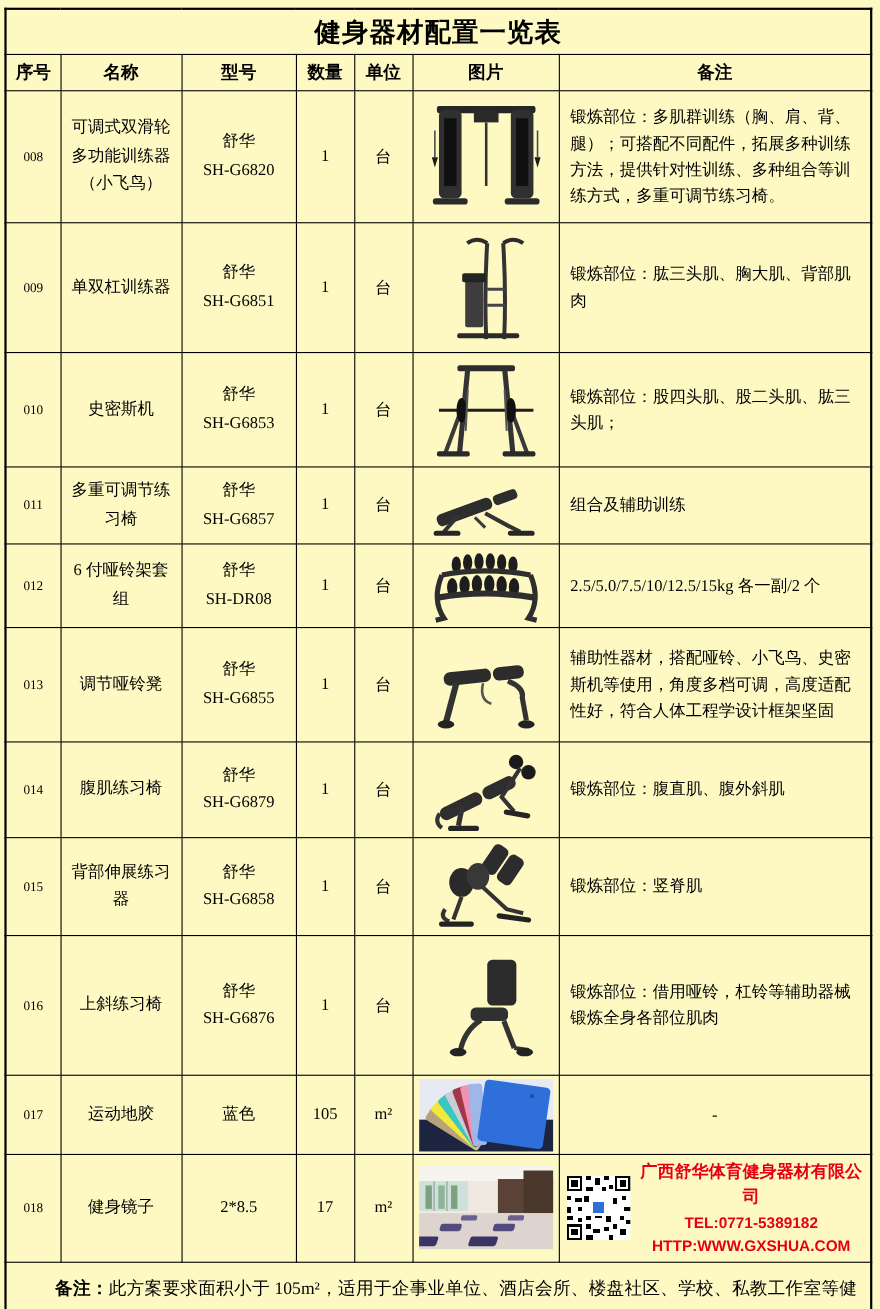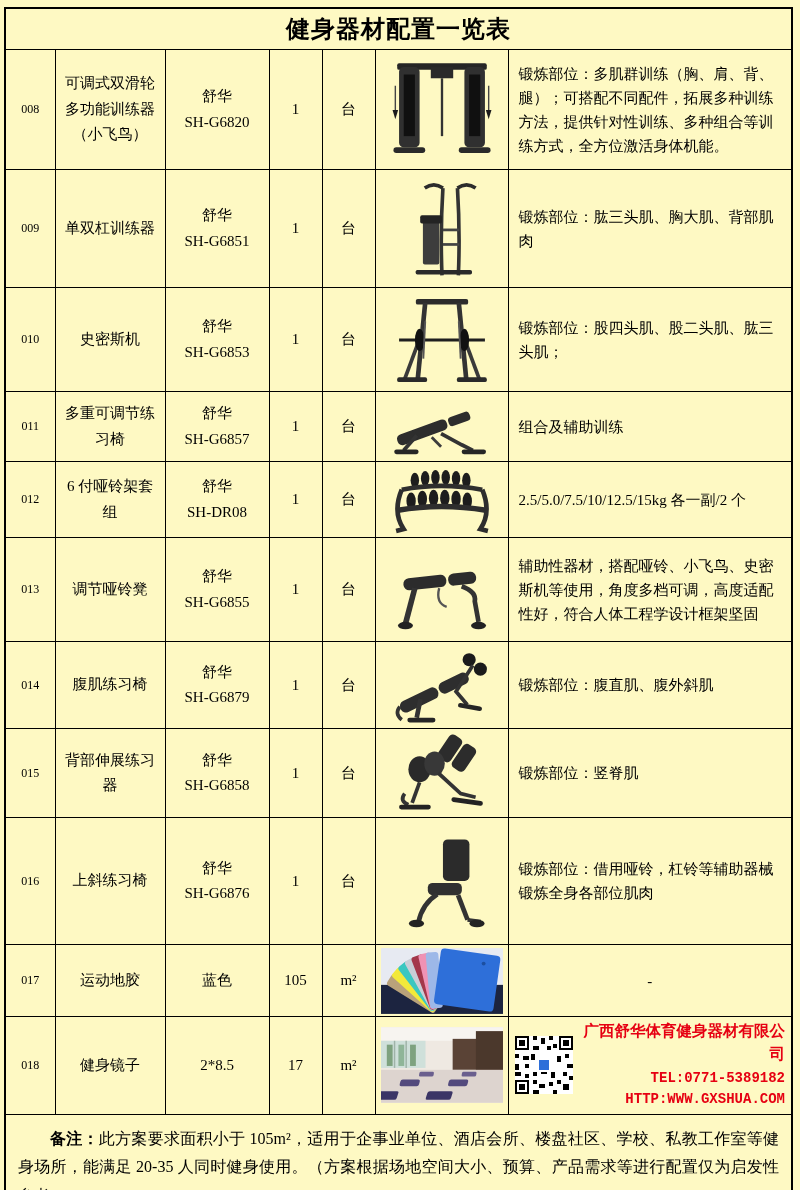--- a/index.html
+++ b/index.html
@@ -53,6 +53,15 @@
      <th class="title-cell" colspan="7">健身器材配置一览表</th>
    </tr>
 
+   <tr>
+     <th class="head-cell">序号</th>
+     <th class="head-cell">名称</th>
+     <th class="head-cell">型号</th>
+     <th class="head-cell">数量</th>
+     <th class="head-cell">单位</th>
+     <th class="head-cell">图片</th>
+     <th class="head-cell">备注</th>
+   </tr>
 
    <tr class="h120">
      <td class="no-cell">008</td>

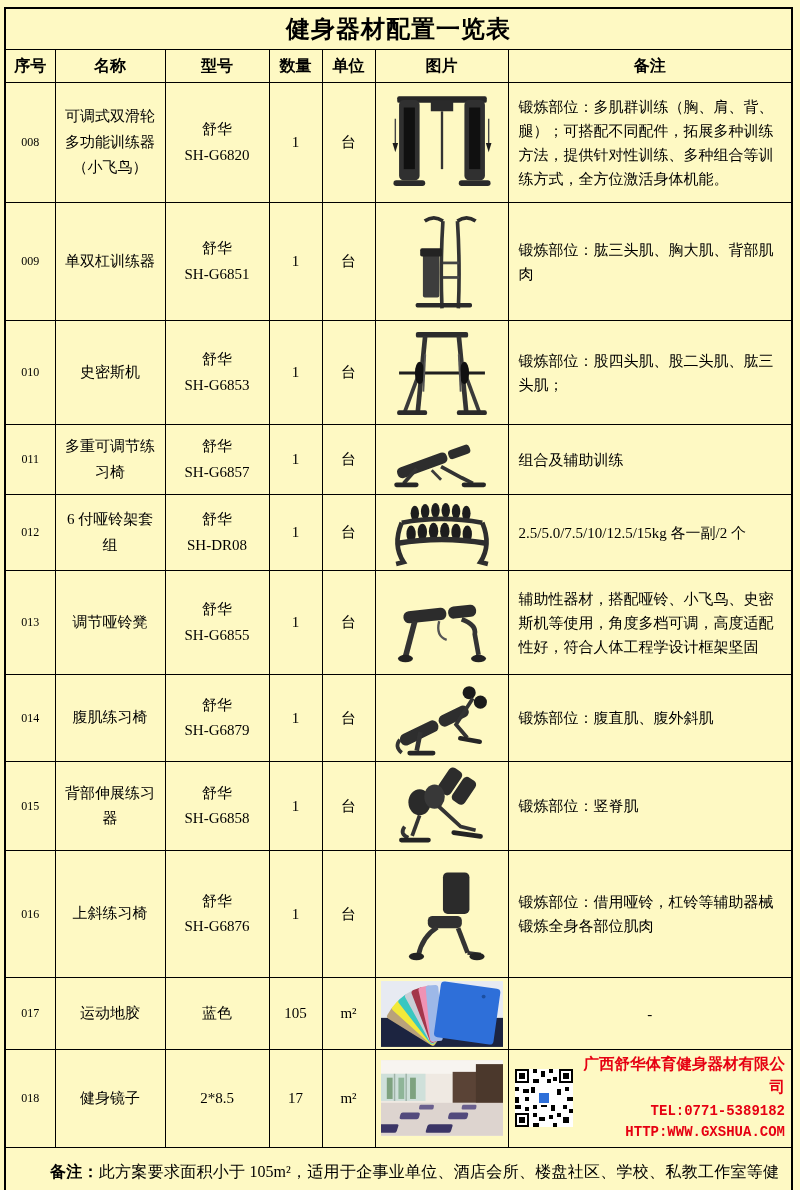--- a/index.html
+++ b/index.html
@@ -89,7 +89,7 @@
          <rect x="78" y="96" width="34" height="6" rx="3" fill="#2a2a2a"></rect>
        </svg>
      </td>
-     <td class="note-cell">锻炼部位：多肌群训练（胸、肩、背、腿）；可搭配不同配件，拓展多种训练方法，提供针对性训练、多种组合等训练方式，全方位激活身体机能。</td>
+     <td class="note-cell">锻炼部位：多肌群训练（胸、肩、背、腿）；可搭配不同配件，拓展多种训练方法，提供针对性训练、多种组合等训练方式，多重可调节练习椅。</td>
    </tr>
 
    <tr class="h118">

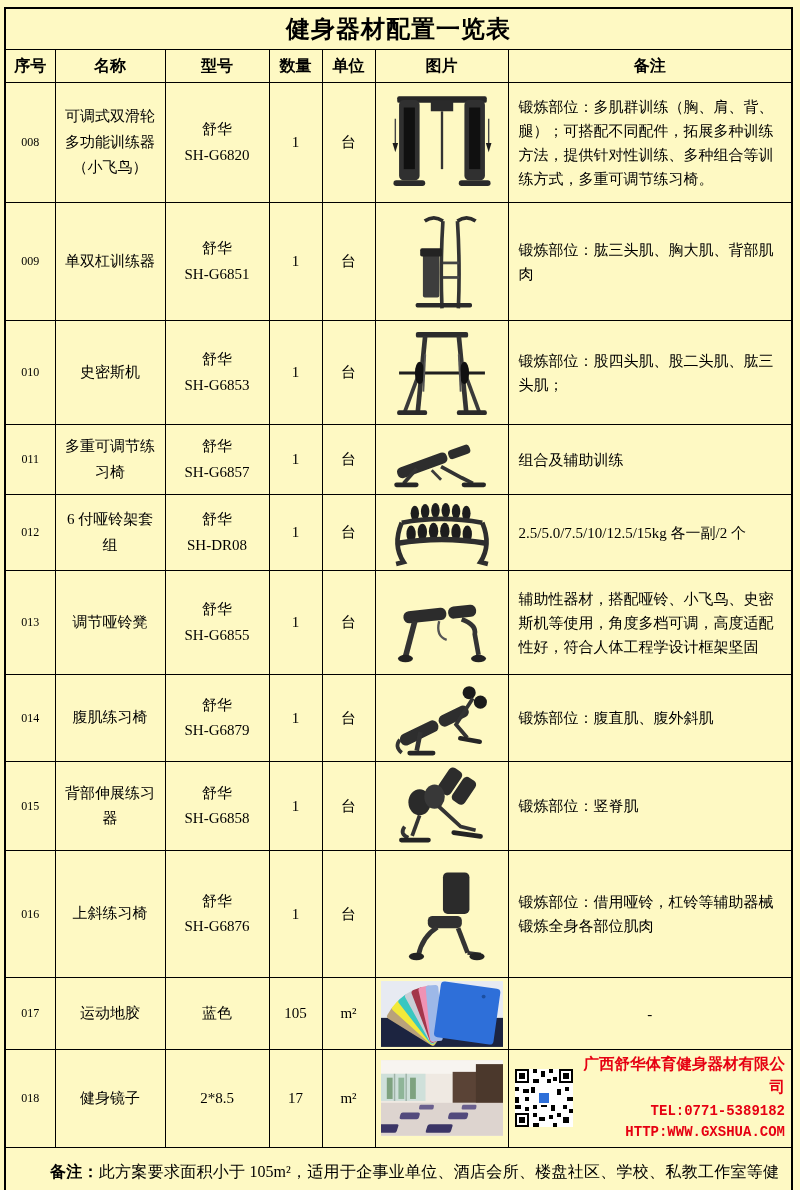--- a/index.html
+++ b/index.html
@@ -22,7 +22,7 @@
   .note-center{text-align:center;}
   .company-cell{padding:4px 6px;}
   .company-wrap{display:flex;align-items:center;gap:8px;}
-  .company-text{text-align:right;font-family:Liberation Mono, monospace;
+  .company-text{text-align:center;font-family:Liberation Sans, sans-serif;
         font-weight:bold;line-height:1.5;}
   .company-name{font-size:15.5px;}
   .company-line{font-size:14px;}

